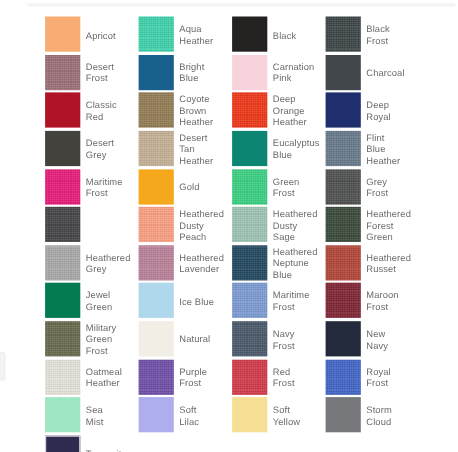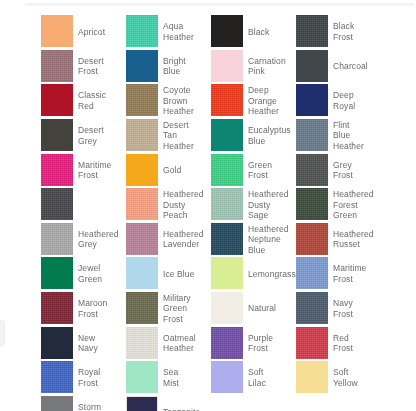--- a/index.html
+++ b/index.html
@@ -230,10 +230,6 @@
         <span class="swatch-label">Ice Blue</span>
       </div>
       <div class="swatch-cell">
-        <div class="swatch-chip flat" title="Lemongrass" style="background: rgb(217, 237, 146);"></div>
-        <span class="swatch-label">Lemongrass</span>
-      </div>
-      <div class="swatch-cell">
         <div class="swatch-chip" title="Maritime Frost" style="background: rgb(124, 155, 210);"></div>
         <span class="swatch-label">Maritime Frost</span>
       </div>

